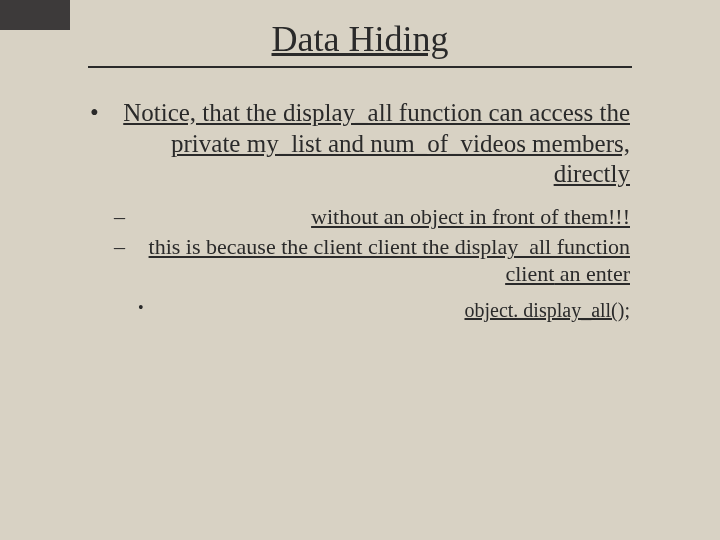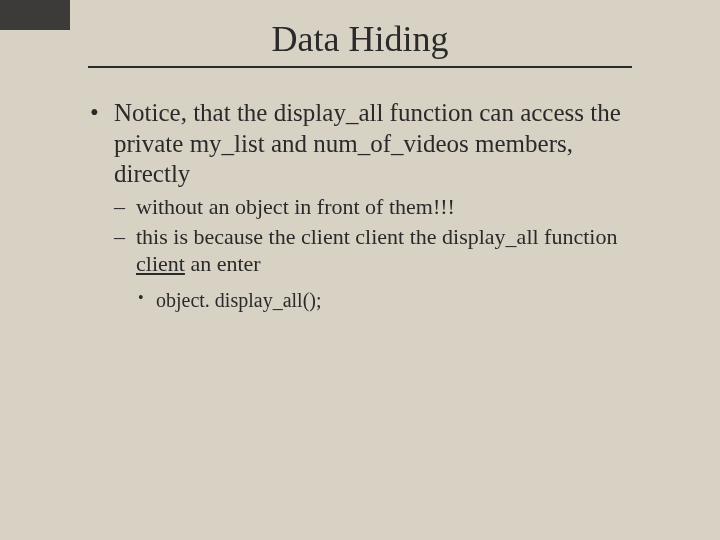--- a/index.html
+++ b/index.html
@@ -22,6 +22,7 @@
     }
     .slide {
       padding: 18px 60px 0 60px;
+      text-decoration: underline;
     }
     .title {
       font-size: 36px;

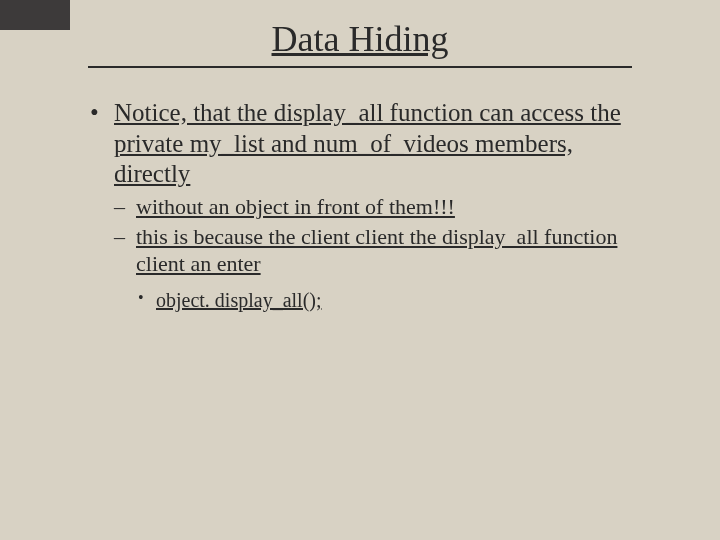--- a/index.html
+++ b/index.html
@@ -36,6 +36,7 @@
     }
     .content {
       padding: 0 30px;
+      text-align: right;
     }
     ul.level1 {
       list-style: none;

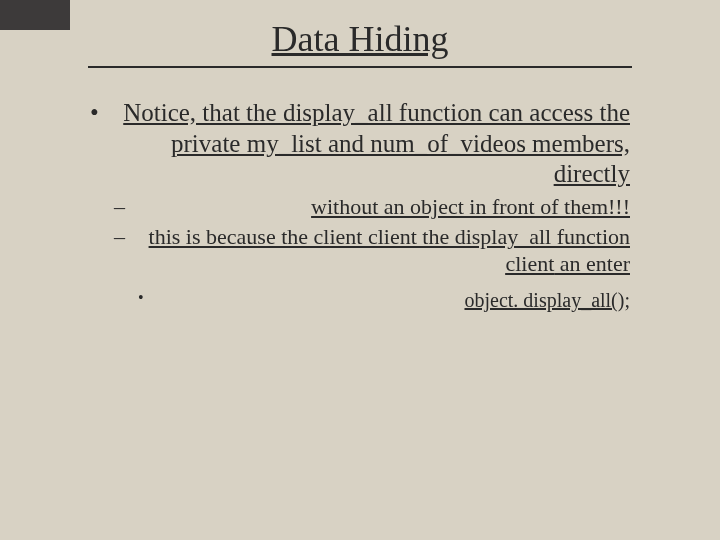--- a/index.html
+++ b/index.html
@@ -58,7 +58,7 @@
     ul.level2 {
       list-style: none;
       font-size: 22px;
-      margin-top: 4px;
+      margin-top: 14px;
       line-height: 1.22;
     }
     ul.level2 > li {

